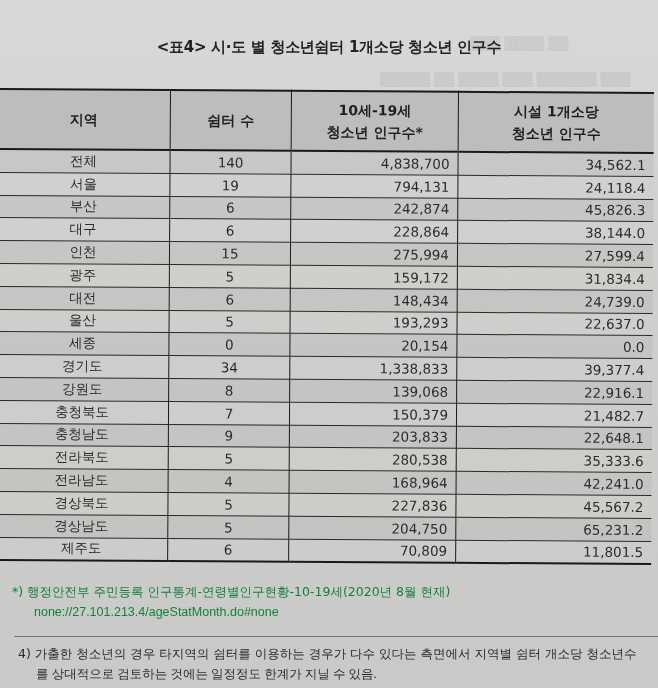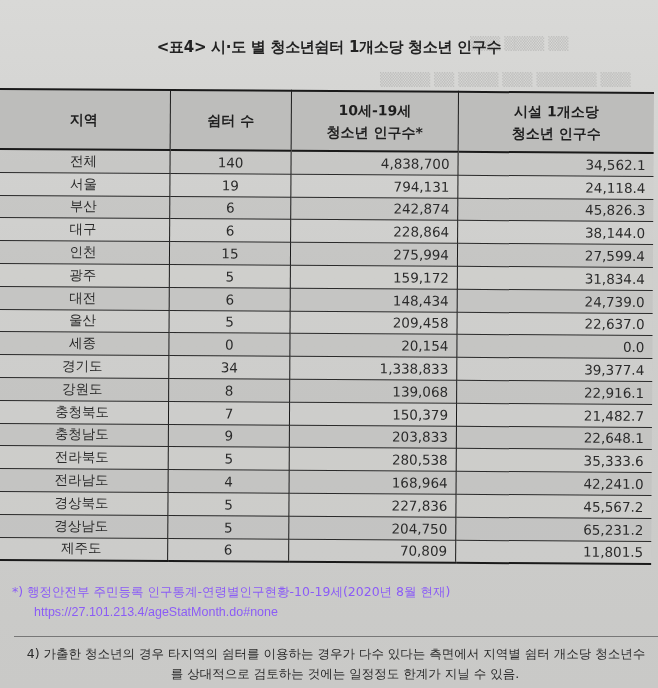--- a/index.html
+++ b/index.html
@@ -182,7 +182,7 @@
       <tr>
           <td class="c-region">울산</td>
           <td class="c-shelter">5</td>
-          <td class="c-pop">209,458</td>
+          <td class="c-pop">193,293</td>
           <td class="c-per">22,637.0</td>
         </tr>
       <tr>

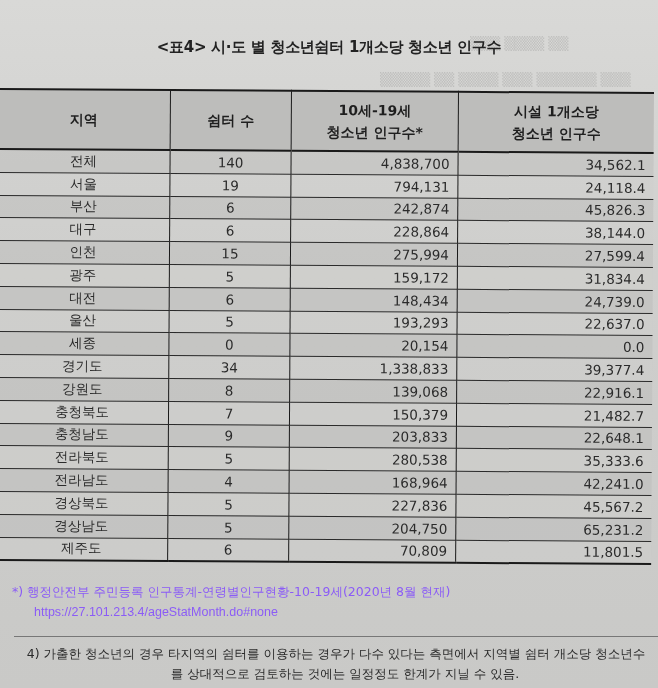--- a/index.html
+++ b/index.html
@@ -82,7 +82,7 @@
     left: 12px;
     top: 582px;
     font-size: 12.5px;
-    color: #8b5cf6;
+    color: #15803d;
     line-height: 20px;
   }
   .footnote .url {

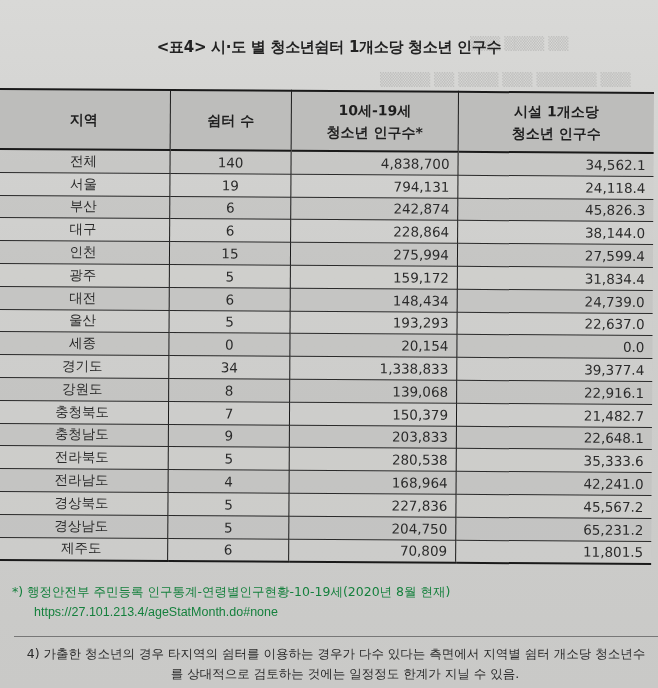--- a/index.html
+++ b/index.html
@@ -250,7 +250,7 @@
 
   <div class="footnote">
     <span>*) 행정안전부 주민등록 인구통계-연령별인구현황-10-19세(2020년 8월 현재)</span>
-    <span class="url">https://27.101.213.4/ageStatMonth.do#none</span>
+    <span class="url">none://27.101.213.4/ageStatMonth.do#none</span>
   </div>
 
   <div class="rule"></div>

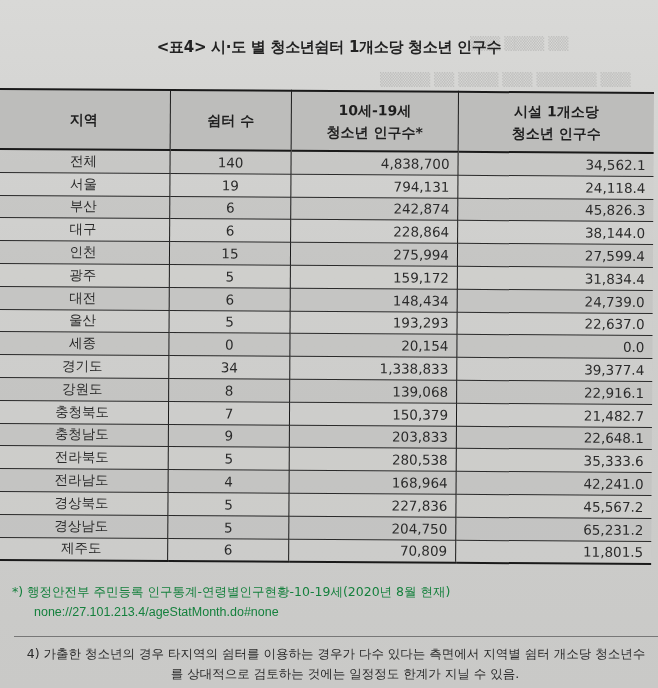--- a/index.html
+++ b/index.html
@@ -107,7 +107,6 @@
     font-size: 12.5px;
     line-height: 20px;
     color: #2a2a2a;
-    text-align: center;
   }
   .note4 .line2 { display: block; padding-left: 18px; }
 </style>

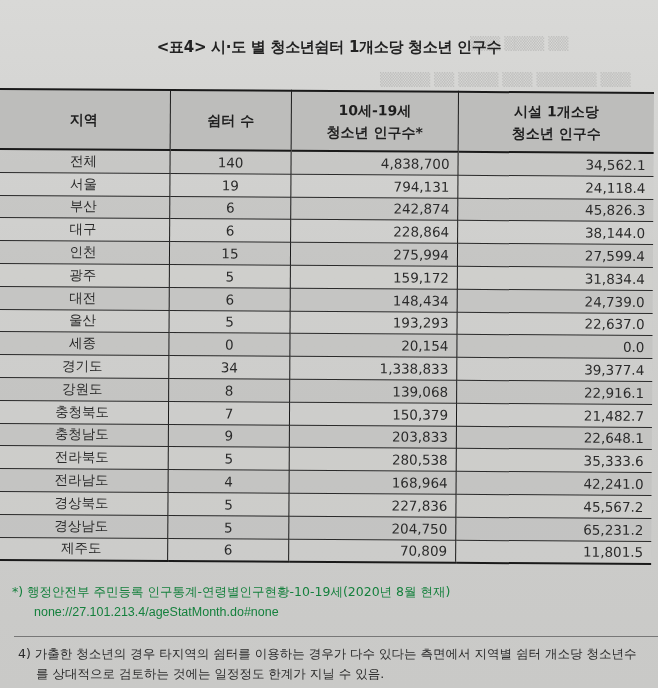--- a/index.html
+++ b/index.html
@@ -108,7 +108,7 @@
     line-height: 20px;
     color: #2a2a2a;
   }
-  .note4 .line2 { display: block; padding-left: 18px; }
+  .note4 .line2 { display: block; padding-left: 18px; font-family: Liberation Serif, serif; }
 </style>
 </head>
 <body>

